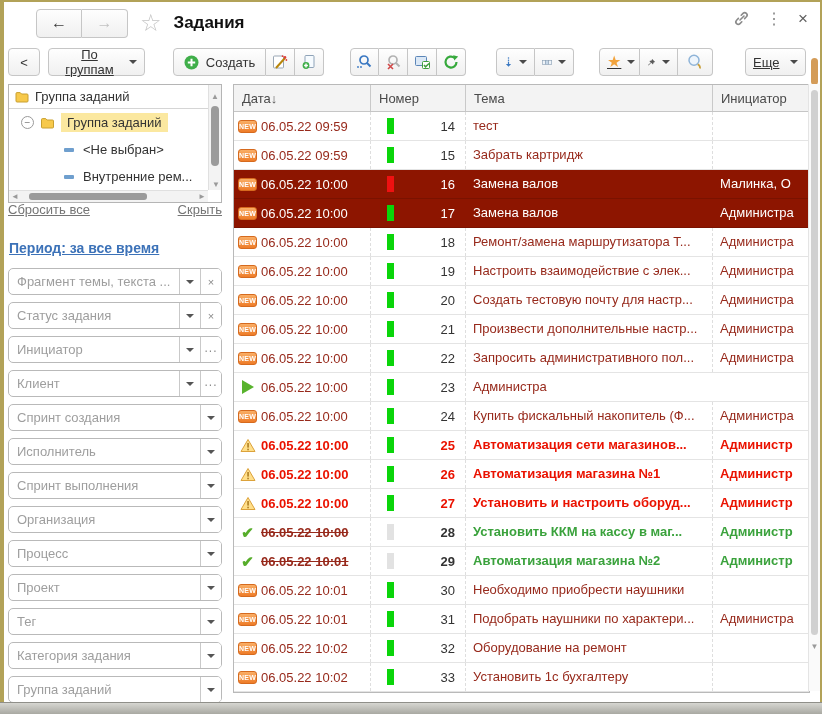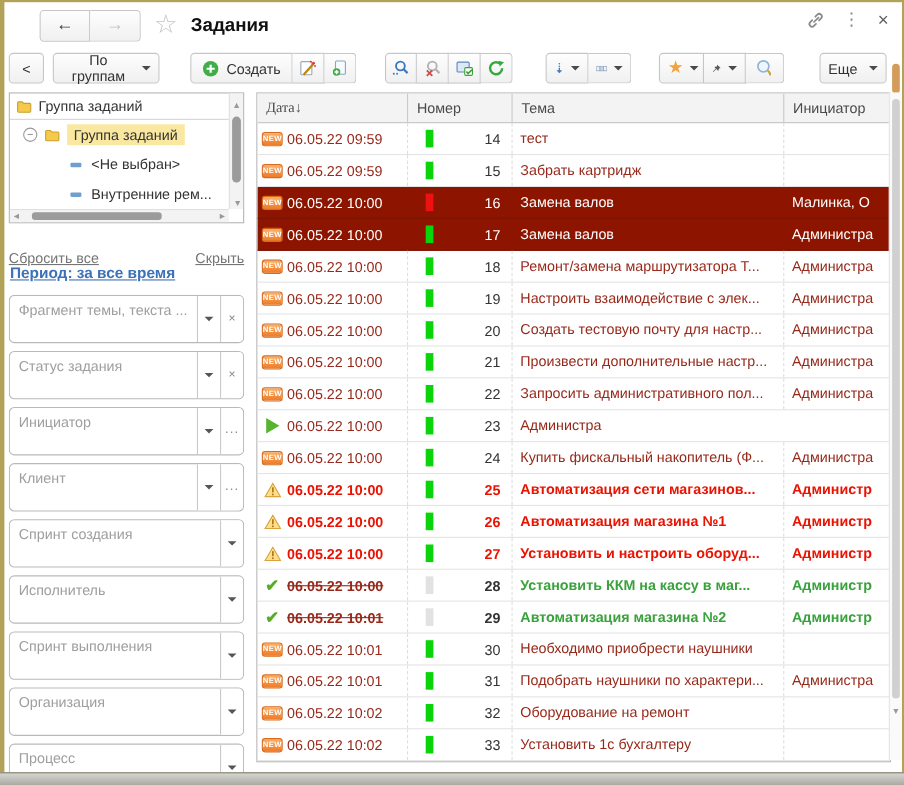--- a/index.html
+++ b/index.html
@@ -34,7 +34,7 @@
   .caret { display:inline-block; width:0; height:0; border-left:4px solid transparent;
            border-right:4px solid transparent; border-top:4px solid #4a4a4a; margin-left:6px; }
   .icon-btn { width:29px; }
-  .w-caret { padding:0 7px; }
+  .w-caret { padding:0 7px;text-decoration:underline; }
   svg { display:block; }
 
   

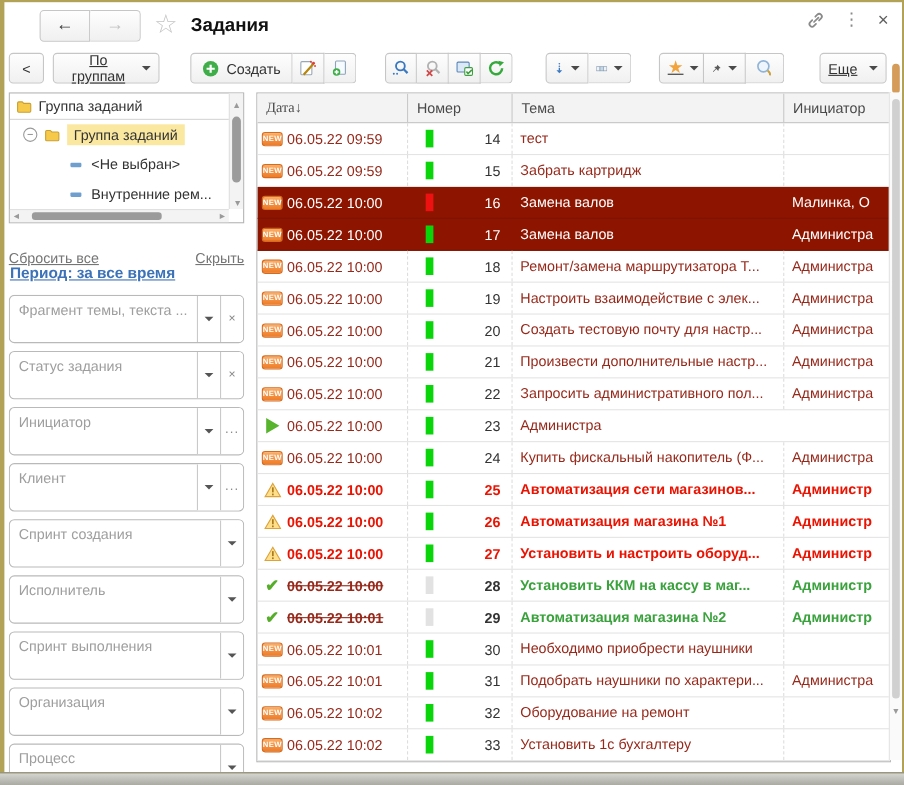--- a/index.html
+++ b/index.html
@@ -77,7 +77,7 @@
   .thead { display:flex; height:27px; background:#f3f3f3; border-bottom:1px solid #c6c6c6;
            font-size:13px; color:#4a4a4a; align-items:center; }
   .th { padding-left:8px; height:100%; display:flex; align-items:center; }
-  .th-date { width:136px; padding-right:8px;font-family:Liberation Serif, serif; }
+  .th-date { width:136px; padding-right:8px; }
   .th-num  { width:95px; border-left:1px solid #c9c9c9; }
   .th-theme{ width:247px; border-left:1px solid #c9c9c9; }
   .th-init { flex:1; border-left:1px solid #c9c9c9; }

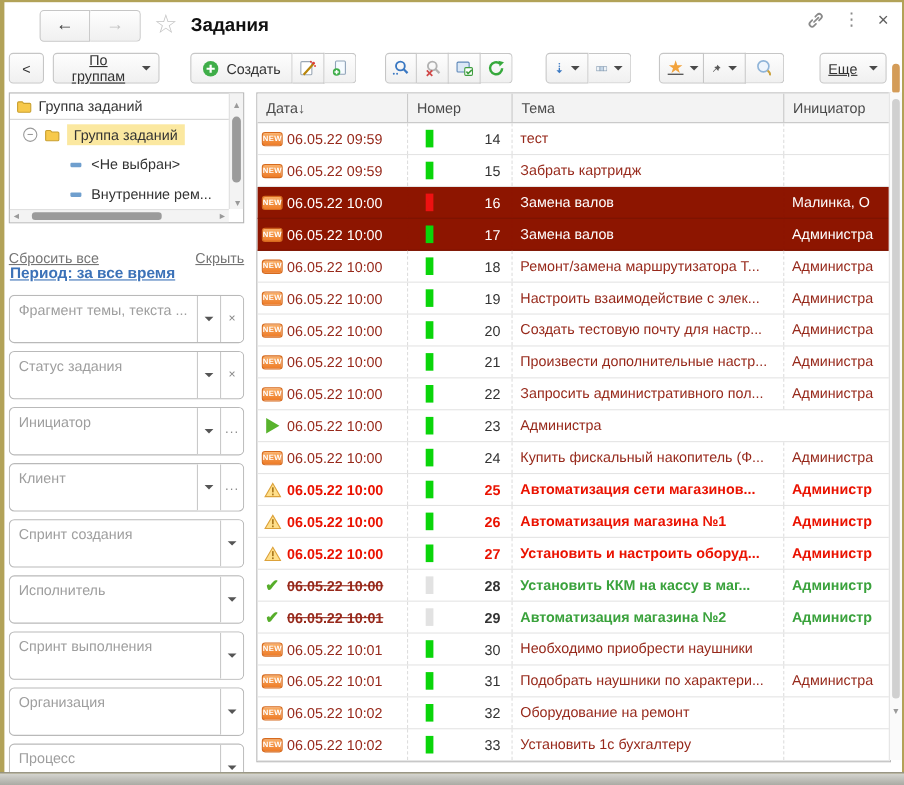--- a/index.html
+++ b/index.html
@@ -55,7 +55,7 @@
   .tree-hthumb { width:118px; height:7px; background:#9b9b9b; border-radius:3px; margin-left:8px; }
   .sc-arrow { font-size:8px; color:#9a9a9a; line-height:1; }
   .tree-hscroll .sc-arrow { margin:0 2px; }
-  .links-row { position:absolute; left:4px; top:225px; width:214px; display:flex;
+  .links-row { position:absolute; left:4px; top:200px; width:214px; display:flex;
                justify-content:space-between; font-size:13px; }
   .gray-link { color:#757575; text-decoration:underline; }
   .period-link { position:absolute; left:5px; top:238px; font-size:14px; color:#3c72b8; text-decoration:underline;font-weight:bold; }

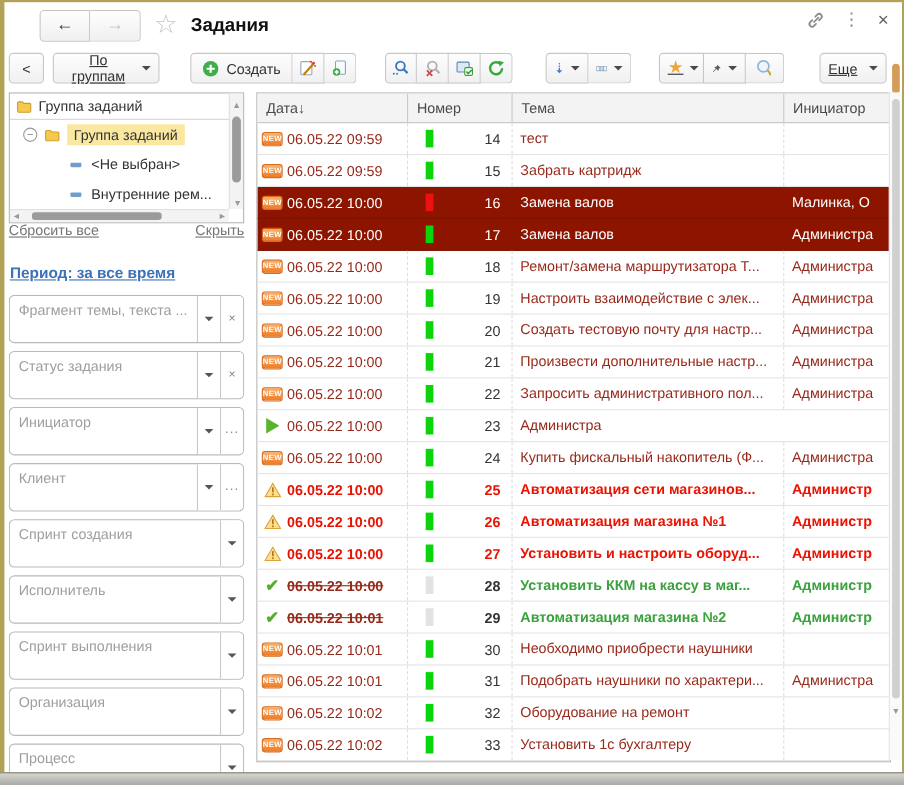--- a/index.html
+++ b/index.html
@@ -61,7 +61,7 @@
   .period-link { position:absolute; left:5px; top:238px; font-size:14px; color:#3c72b8; text-decoration:underline;font-weight:bold; }
 
   .filters { position:absolute; left:4px; top:266px; width:214px; bottom:0; overflow:hidden; }
-  .filter { height:44px; margin-bottom:7px; border:1px solid #b9b9b9; border-radius:5px;
+  .filter { height:27px; margin-bottom:7px; border:1px solid #b9b9b9; border-radius:5px;
             display:flex; background:#fff; overflow:hidden; }
   .filter .ph { flex:1; color:#9e9e9e; font-size:13px; line-height:25px; padding-left:8px;
                 white-space:nowrap; overflow:hidden; }

